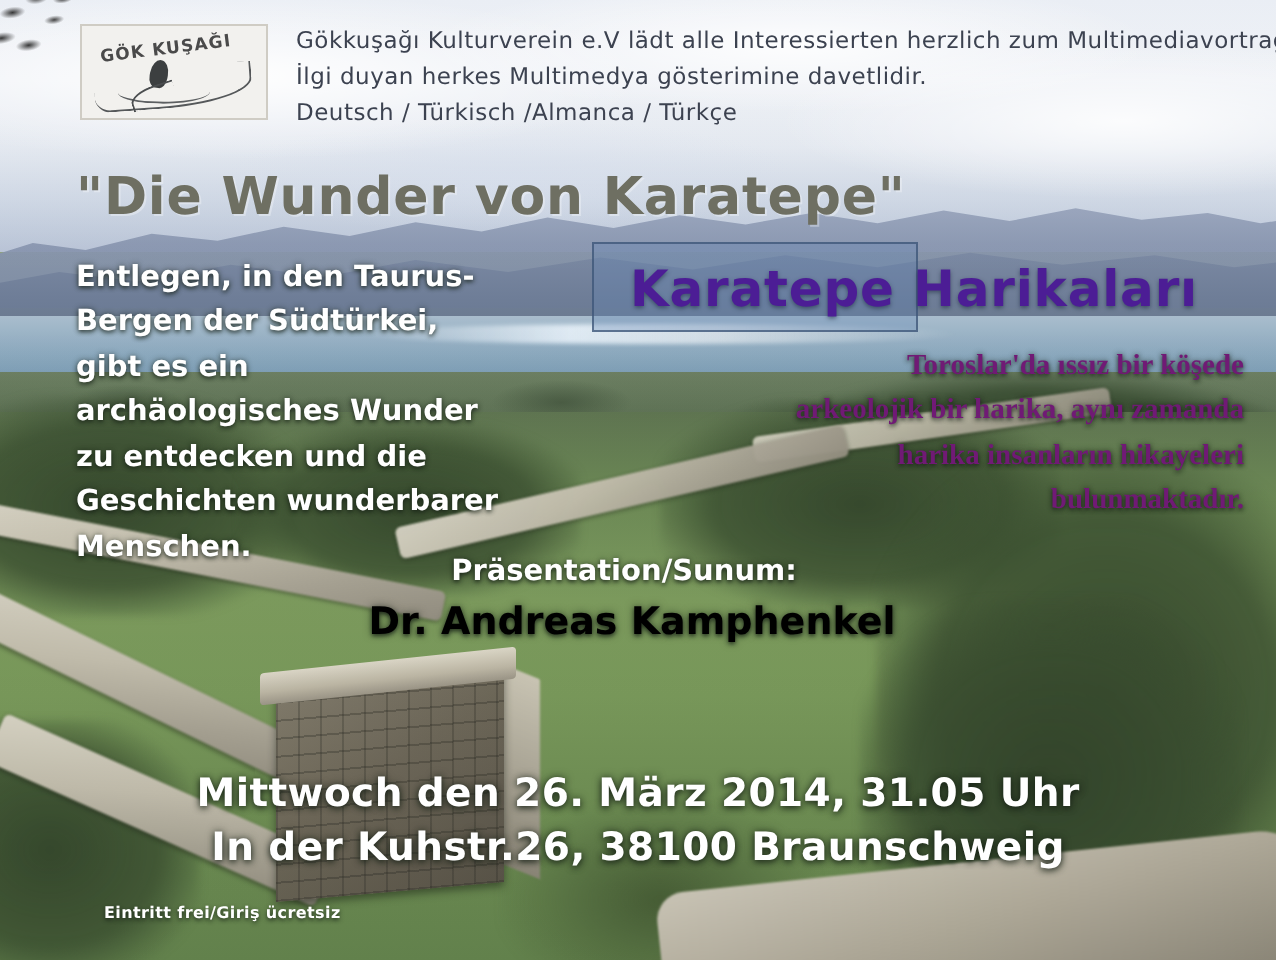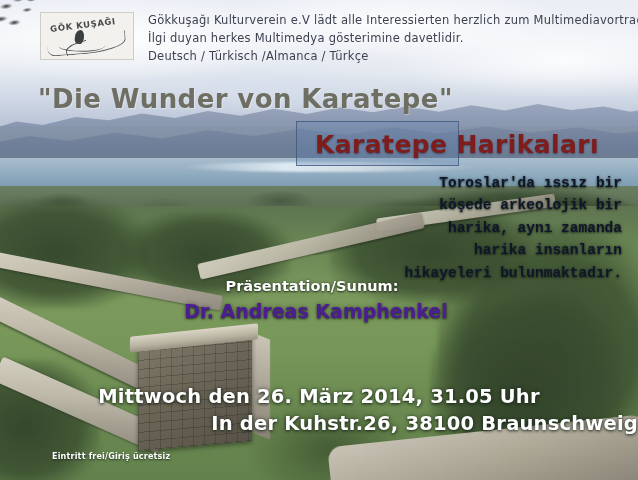--- a/index.html
+++ b/index.html
@@ -481,6 +481,7 @@
     <div class="tr-box"></div>
     <div class="title-tr">Karatepe Harikaları</div>
 
+    <div class="body-de">Entlegen, in den Taurus-Bergen der Südtürkei, gibt es ein archäologisches Wunder zu entdecken und die Geschichten wunderbarer Menschen.</div>
     <div class="body-tr">Toroslar'da ıssız bir köşede arkeolojik bir harika, aynı zamanda harika insanların hikayeleri bulunmaktadır.</div>
 
     <div class="presenter-label">Präsentation/Sunum:</div>

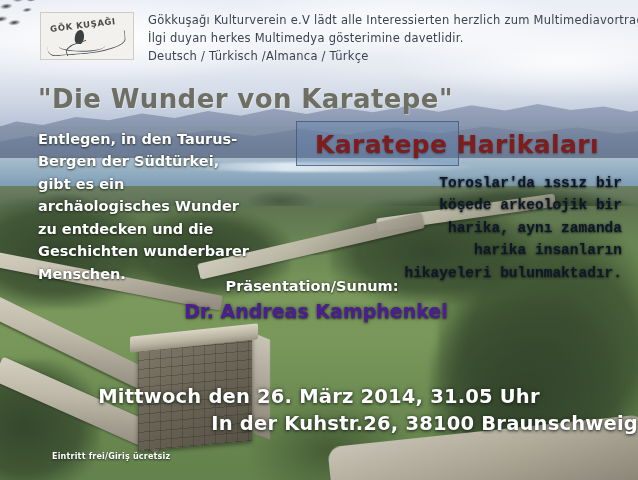--- a/index.html
+++ b/index.html
@@ -334,7 +334,7 @@
     font-family: "DejaVu Sans", sans-serif;
     font-size: 25px;
     font-weight: 700;
-    color: #7f1d1d;
+    color: #4c1d95;
     letter-spacing: 0.4px;
     text-shadow: 0 1px 2px rgba(25,40,60,0.55);
     white-space: nowrap;

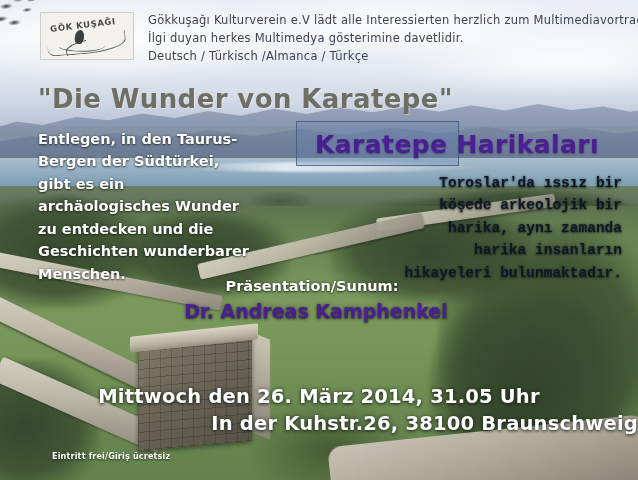--- a/index.html
+++ b/index.html
@@ -357,10 +357,10 @@
     right: 16px; top: 172px;
     width: 230px;
     text-align: right;
-    font-family: Liberation Mono, monospace;
+    font-family: Liberation Serif, serif;
     font-size: 14.5px;
     font-weight: 700;
-    color: #0f172a;
+    color: #701a75;
     line-height: 1.55;
     text-shadow: 0 1px 2px rgba(20,30,20,0.7), 0 0 3px rgba(20,30,20,0.45);
   }

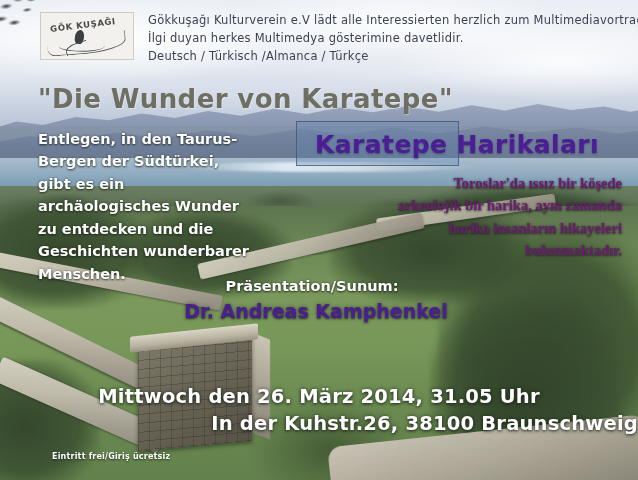--- a/index.html
+++ b/index.html
@@ -389,7 +389,7 @@
     font-family: "DejaVu Sans", sans-serif;
     font-size: 19px;
     font-weight: 700;
-    color: #4c1d95;
+    color: #000000;
     text-shadow: 0 1px 2px rgba(20,30,20,0.75), 0 0 4px rgba(20,30,20,0.5);
   }
 

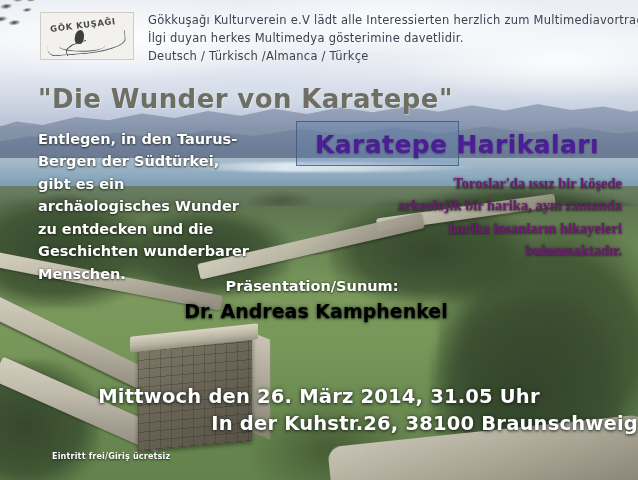--- a/index.html
+++ b/index.html
@@ -407,7 +407,7 @@
     text-shadow: 0 1px 3px rgba(20,30,20,0.8), 0 0 4px rgba(20,30,20,0.5);
   }
   .event-date { top: 385px; }
-  .event-address { top: 412px; text-align: right; }
+  .event-address { top: 412px; }
 
   .free-entry {
     position: absolute;

